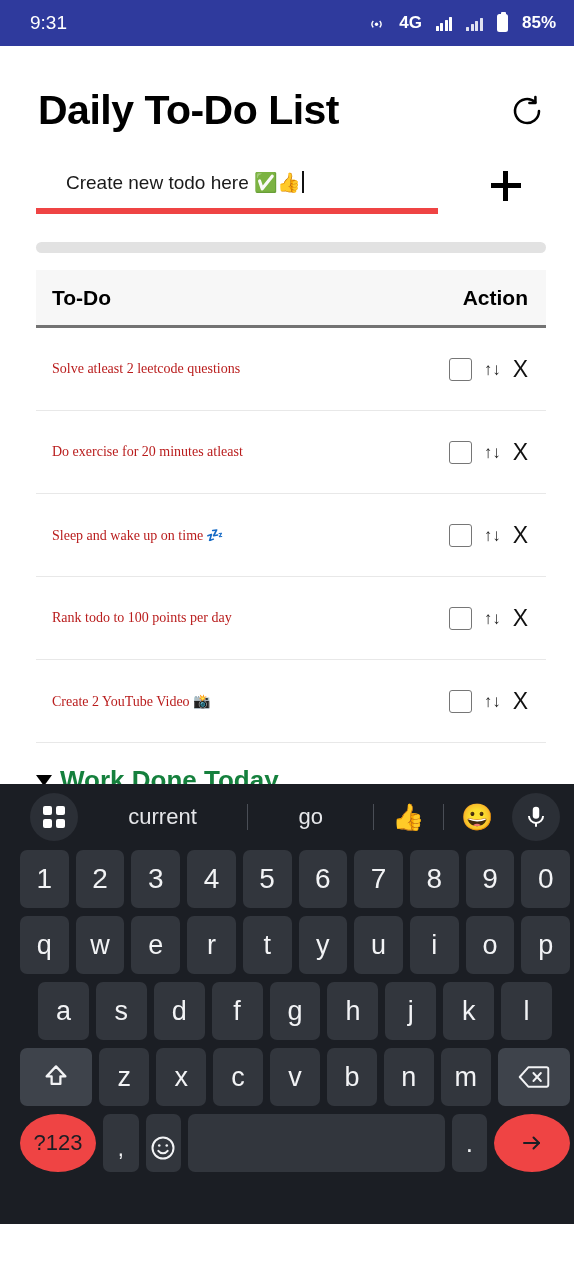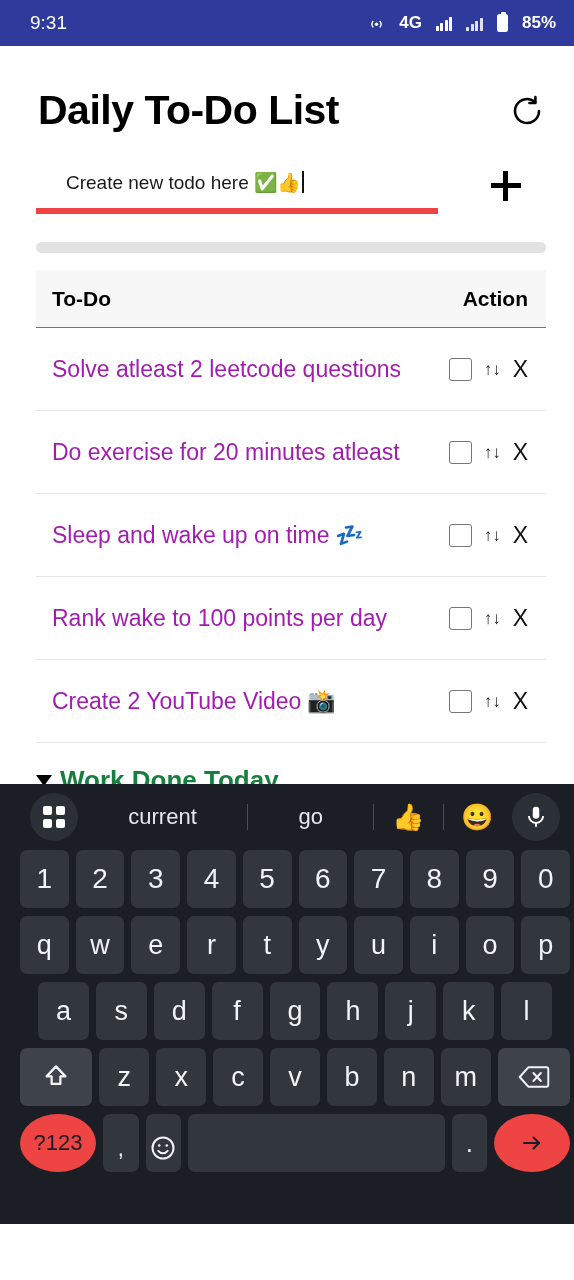--- a/index.html
+++ b/index.html
@@ -143,7 +143,7 @@
     justify-content: space-between;
     height: 58px;
     padding: 0 18px 0 16px;
-    border-bottom: 1px solid #737373;
+    border-bottom: 3px solid #737373;
   }
   .th {
     font-size: 21px;

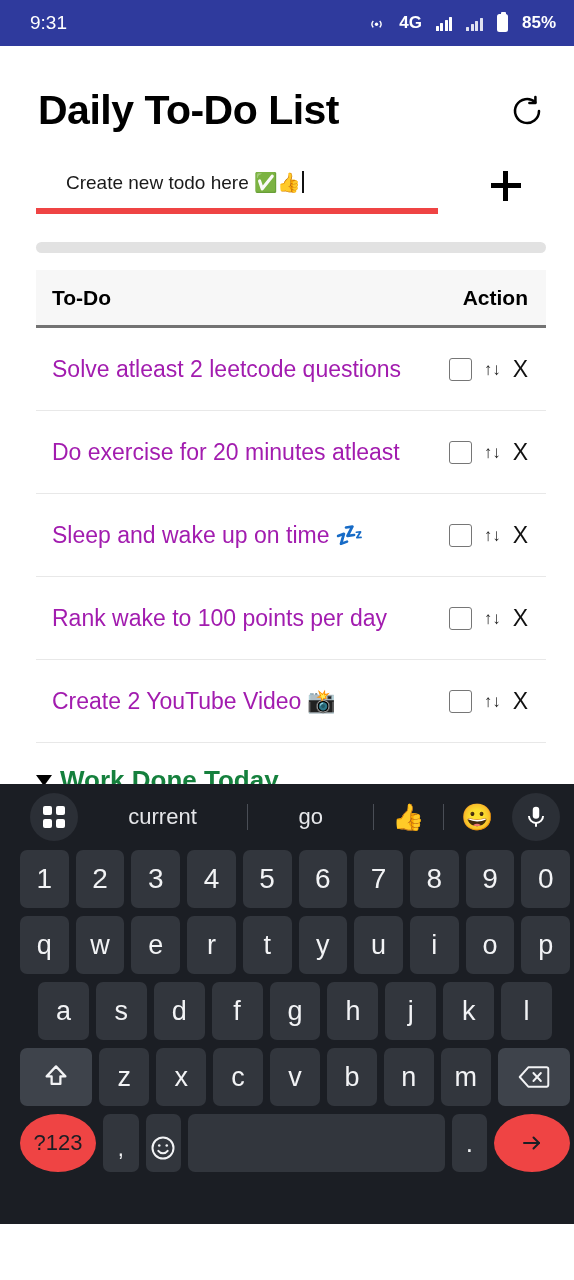--- a/index.html
+++ b/index.html
@@ -159,9 +159,10 @@
     padding: 0 18px 0 16px;
   }
   .td-text {
-    font-size: 23px;
-    color: #a21caf;
+    font-size: 14px;
+    color: #b91c1c;
     white-space: nowrap;
+    font-family: Liberation Serif, serif;
   }
   .td-actions {
     display: flex; align-items: center; gap: 12px;

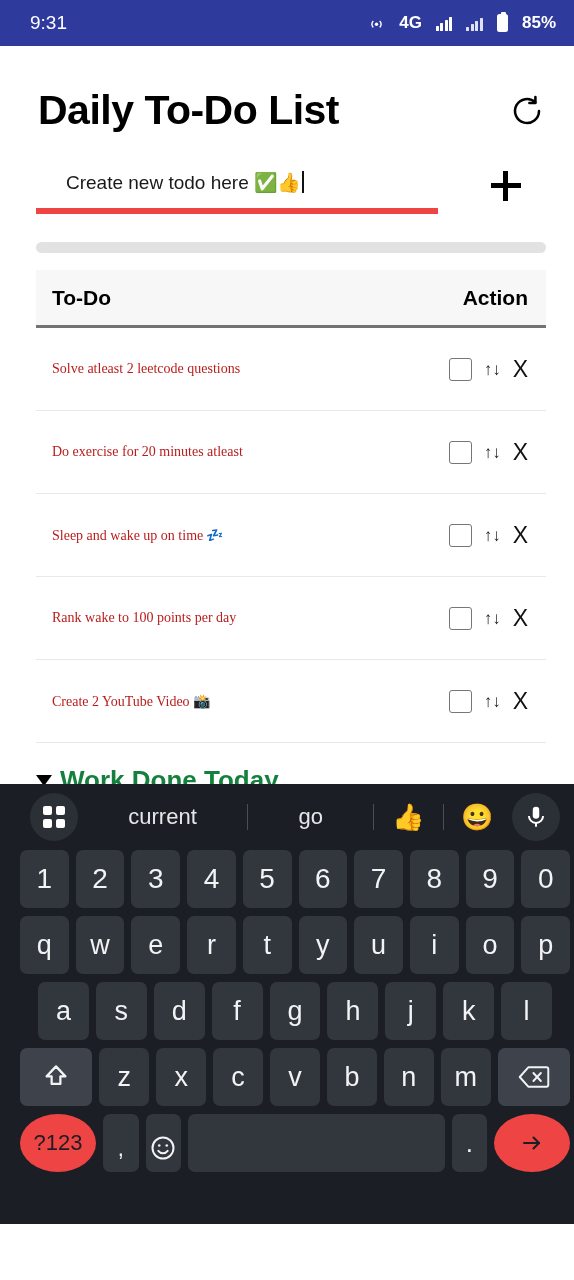--- a/index.html
+++ b/index.html
@@ -356,7 +356,7 @@
       </div>
 
       <div class="trow">
-        <div class="td-text">Rank wake to 100 points per day</div>
+        <div class="td-text">Rank todo to 100 points per day</div>
         <div class="td-actions">
           <div class="chk"></div>
           <div class="swap">↑↓</div>

